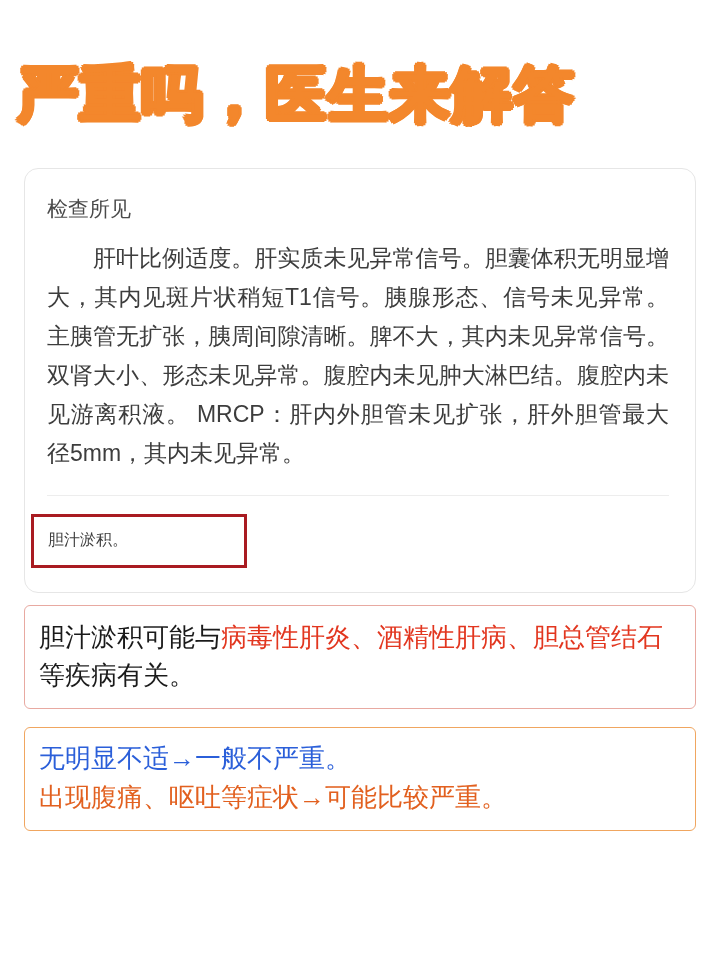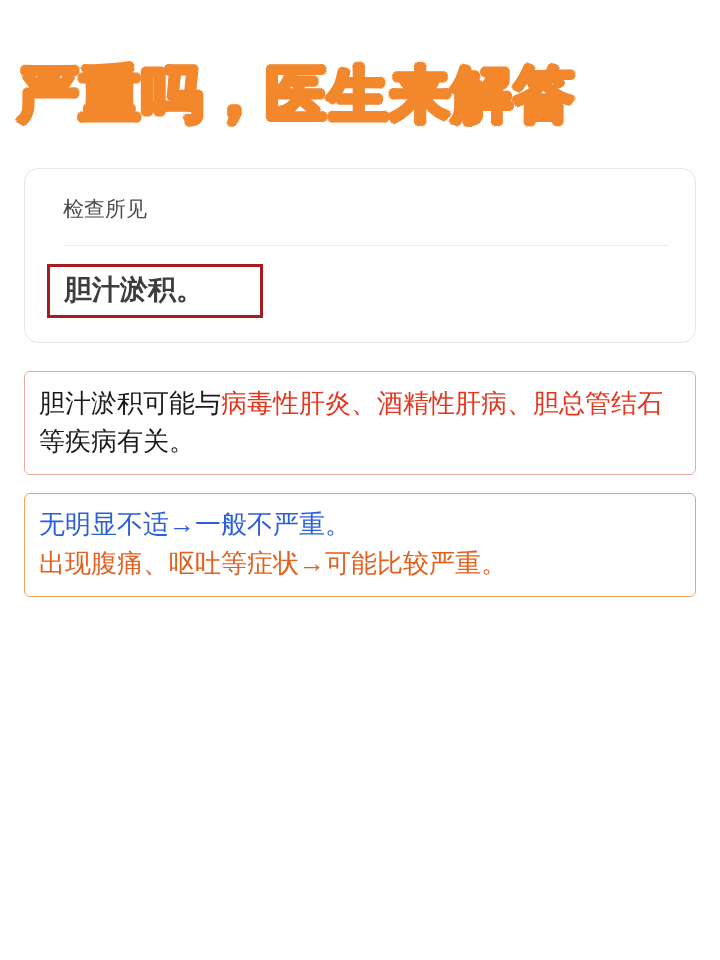--- a/index.html
+++ b/index.html
@@ -44,7 +44,7 @@
     border: 1px solid #e6e6e6;
     border-radius: 14px;
     background: #ffffff;
-    padding: 26px 26px 10px 38px;
+    padding: 26px 26px 10px 22px;
     box-sizing: border-box;
   }
   .section-title {

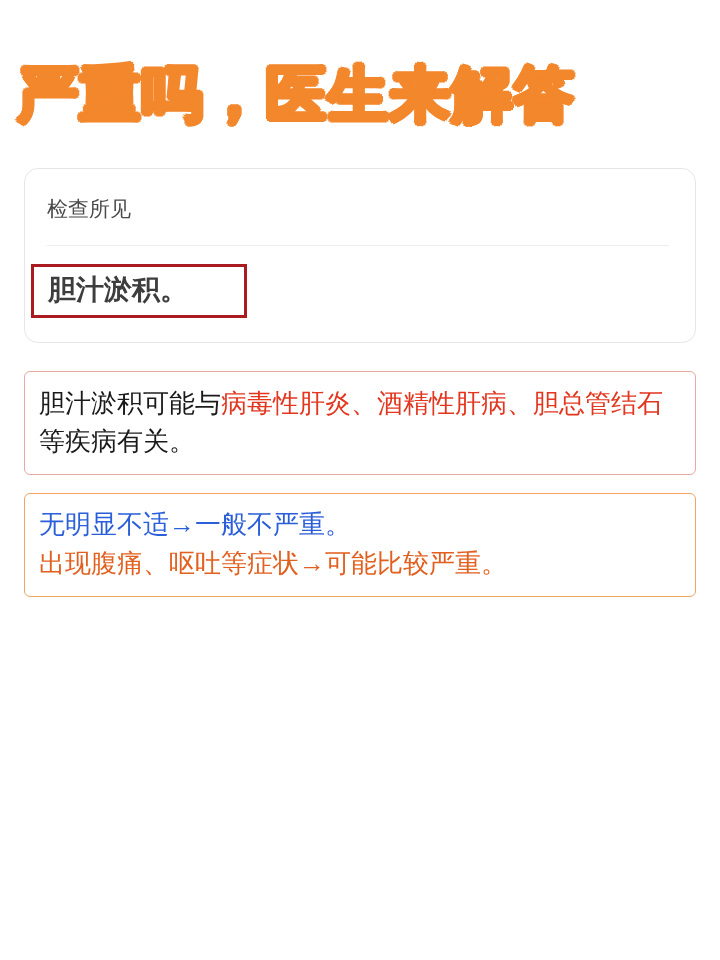--- a/index.html
+++ b/index.html
@@ -121,6 +121,7 @@
 
 <div class="report-card">
   <div class="section-title">检查所见</div>
+  <p class="findings-body">肝叶比例适度。肝实质未见异常信号。胆囊体积无明显增大，其内见斑片状稍短T1信号。胰腺形态、信号未见异常。主胰管无扩张，胰周间隙清晰。脾不大，其内未见异常信号。双肾大小、形态未见异常。腹腔内未见肿大淋巴结。腹腔内未见游离积液。 MRCP：肝内外胆管未见扩张，肝外胆管最大径5mm，其内未见异常。</p>
   <div class="divider"></div>
   <div class="diag-highlight-wrap">
     <div class="diag-highlight">胆汁淤积。</div>

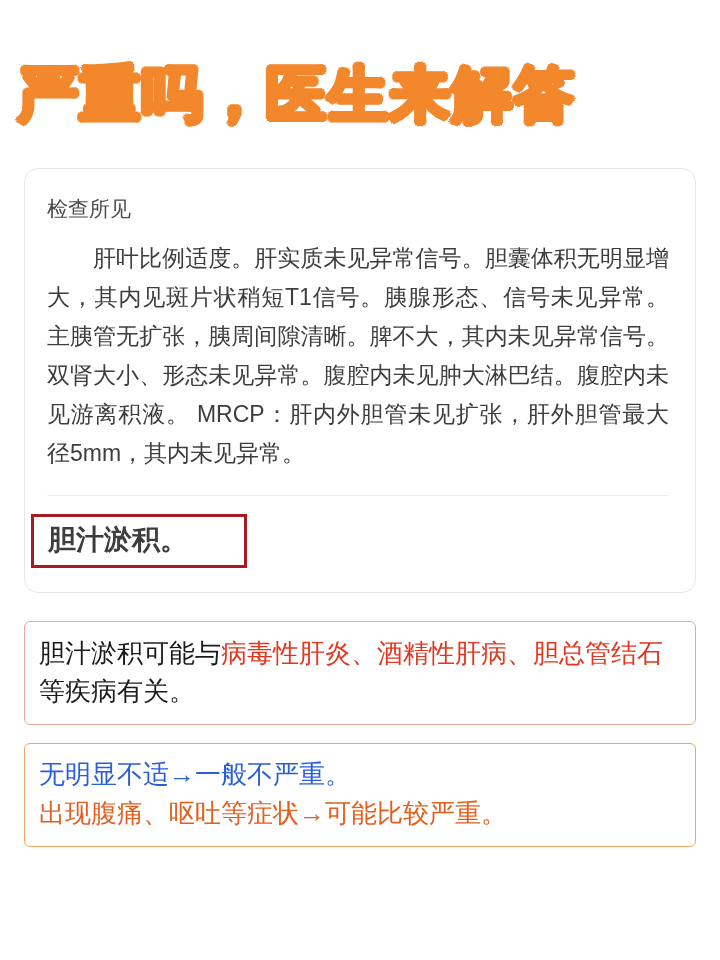--- a/index.html
+++ b/index.html
@@ -78,12 +78,11 @@
     display: inline-block;
     border: 3px solid #a91b21;
     padding: 9px 14px 11px 14px;
-    font-size: 28px;
+    font-size: 16px;
     color: #3d3d3d;
     line-height: 28px;
     min-width: 216px;
     box-sizing: border-box;
-    font-weight: bold;
   }
   .card-bottom-space { height: 14px; }
 

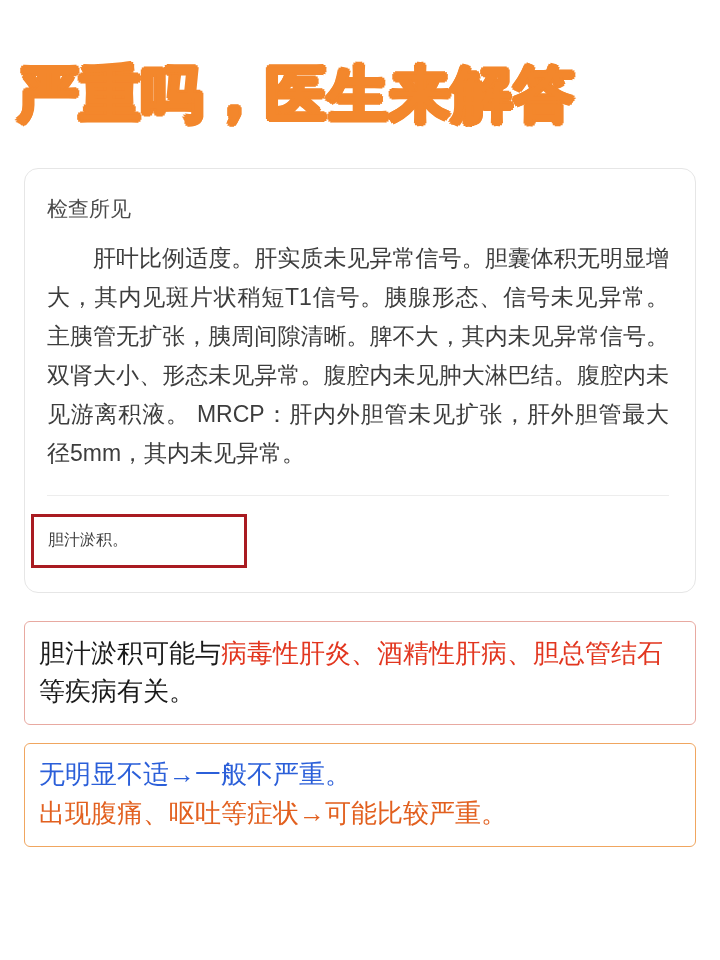--- a/index.html
+++ b/index.html
@@ -96,7 +96,7 @@
   }
   .annotation.red-box {
     border-color: #e8a9a1;
-    margin-top: 28px;
+    margin-top: 12px;
   }
   .annotation.orange-box {
     border-color: #f0a660;

